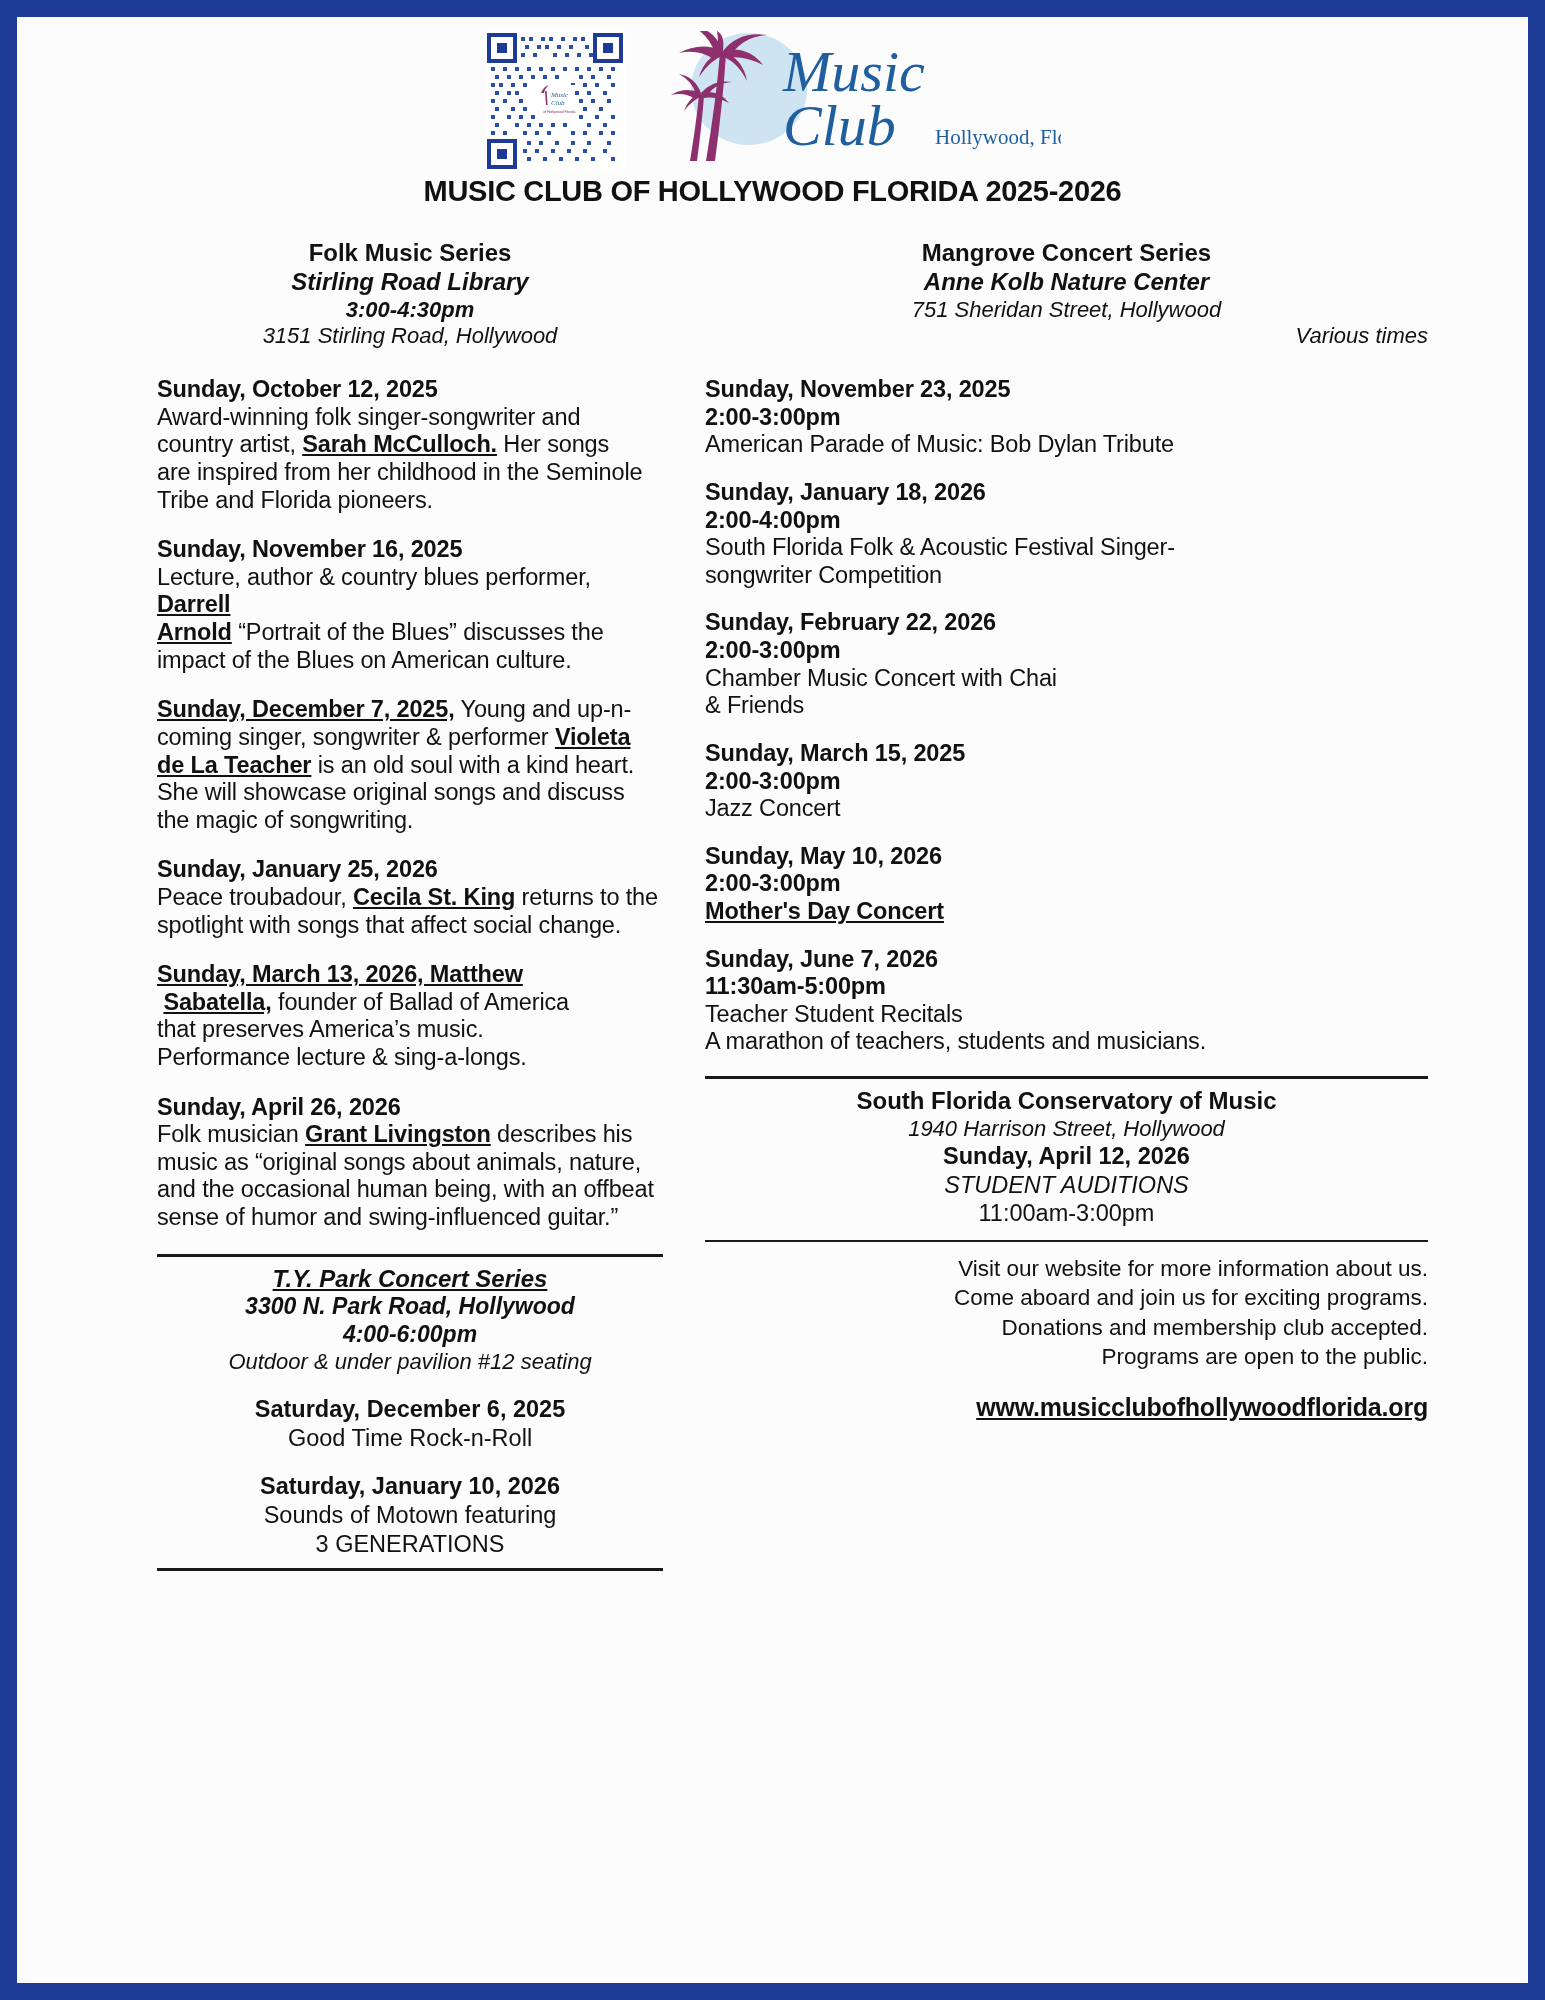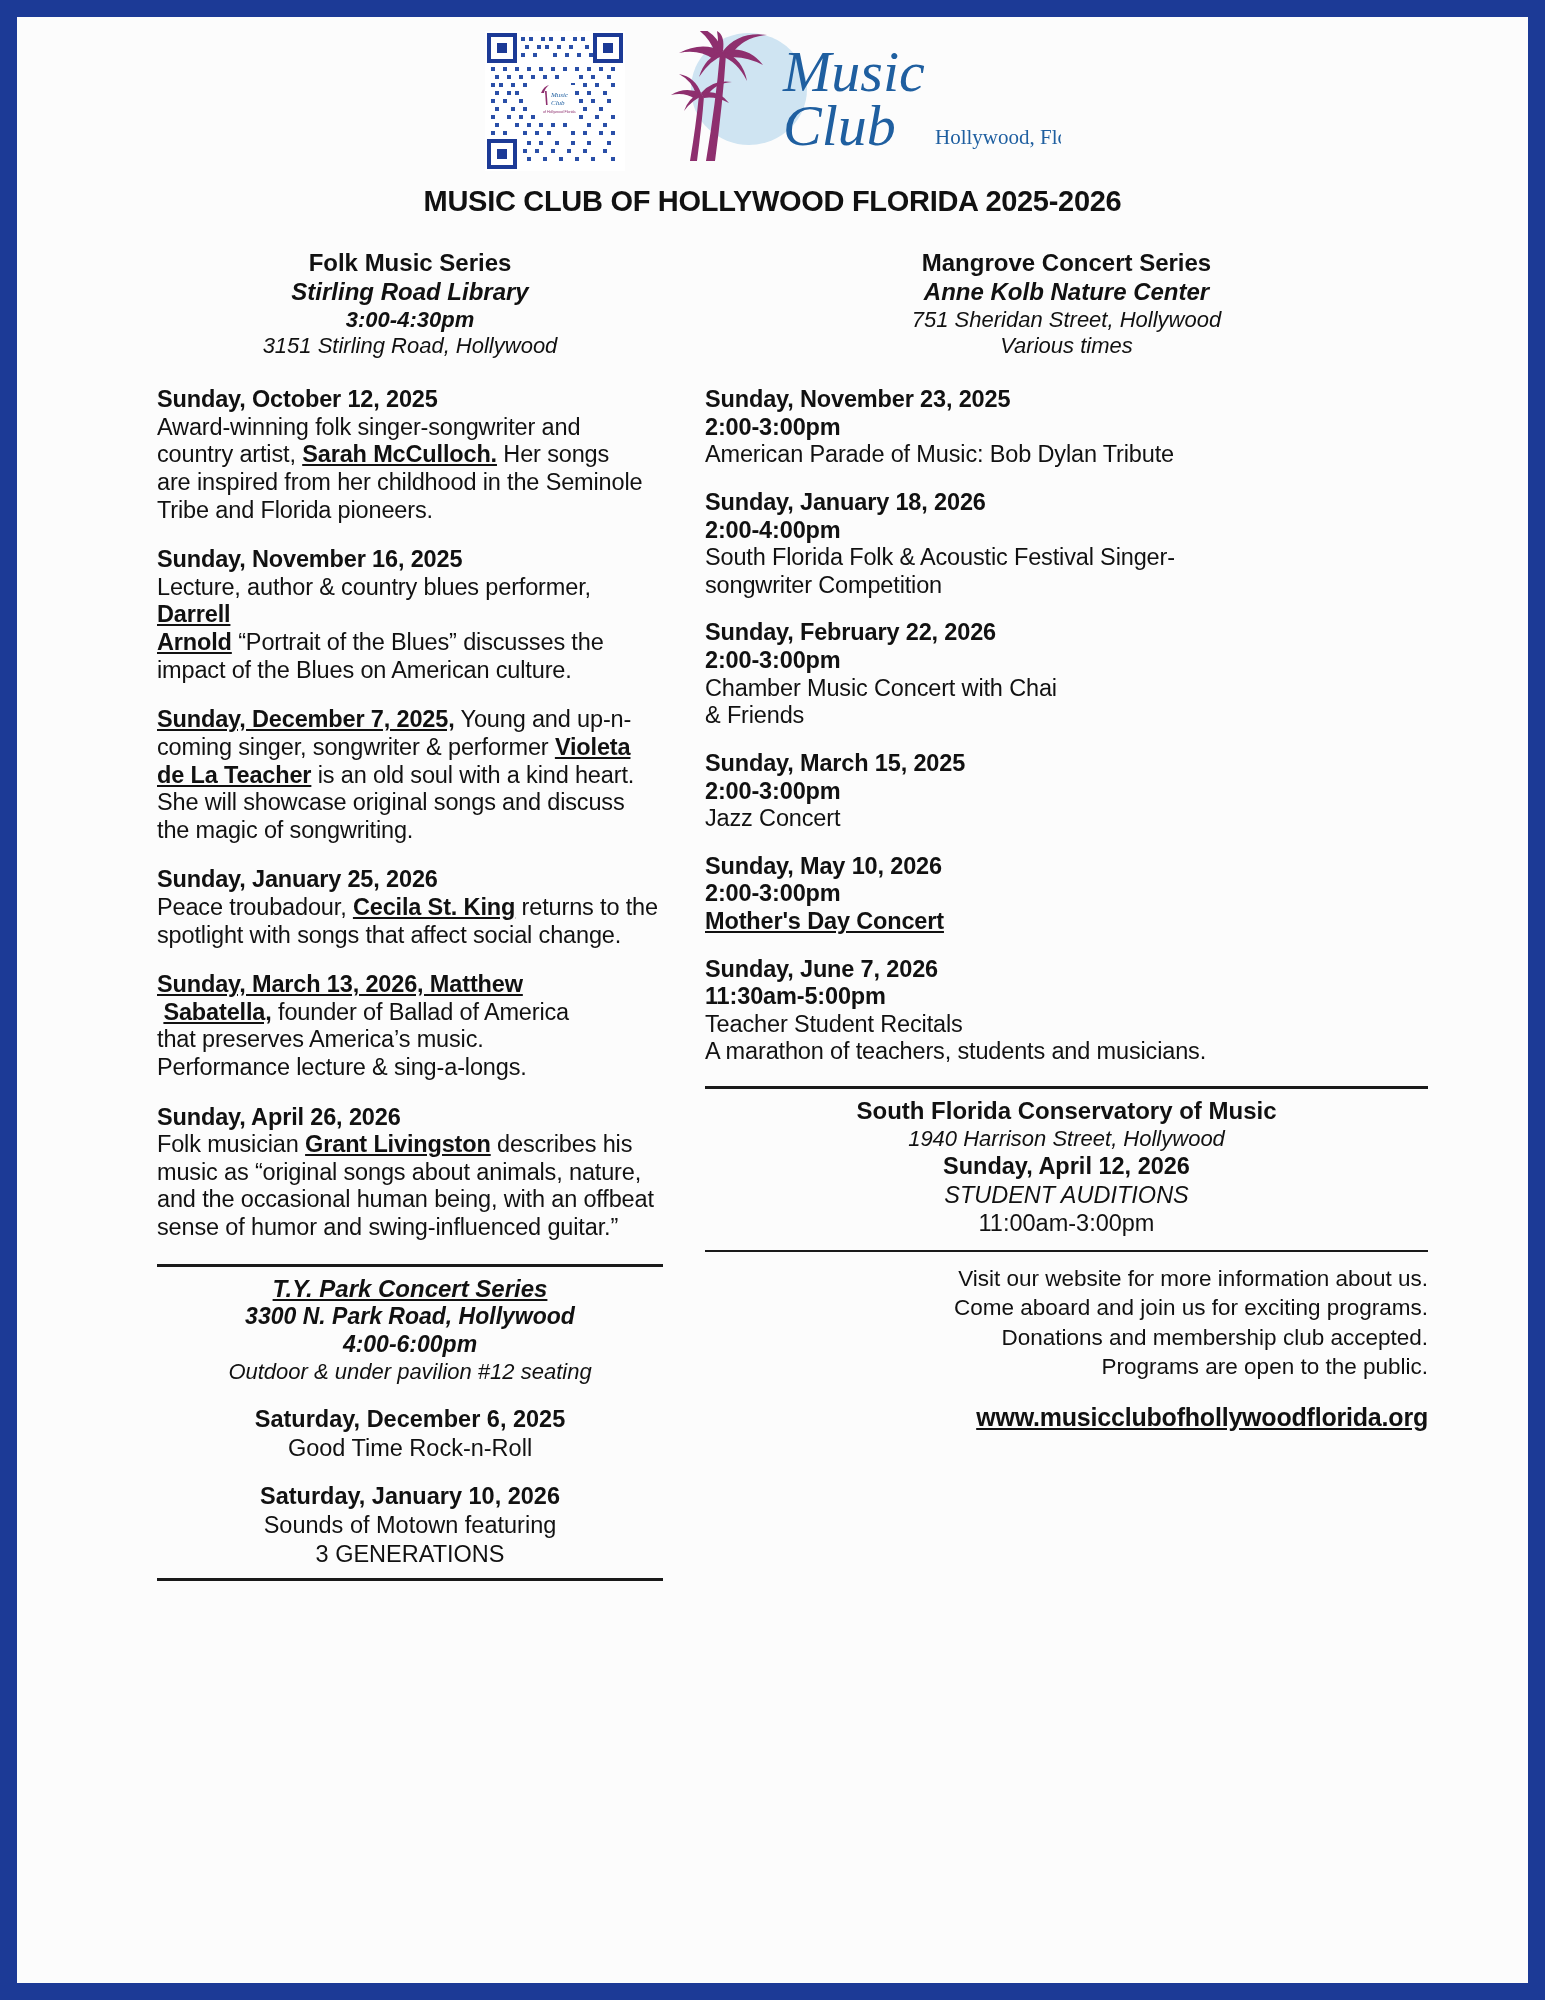--- a/index.html
+++ b/index.html
@@ -54,7 +54,7 @@
     font-weight: bold;
     color: #111;
     letter-spacing: -0.3px;
-    margin-top: 14px;
+    margin-top: 4px;
     font-family: "Liberation Sans", sans-serif;
   }
 

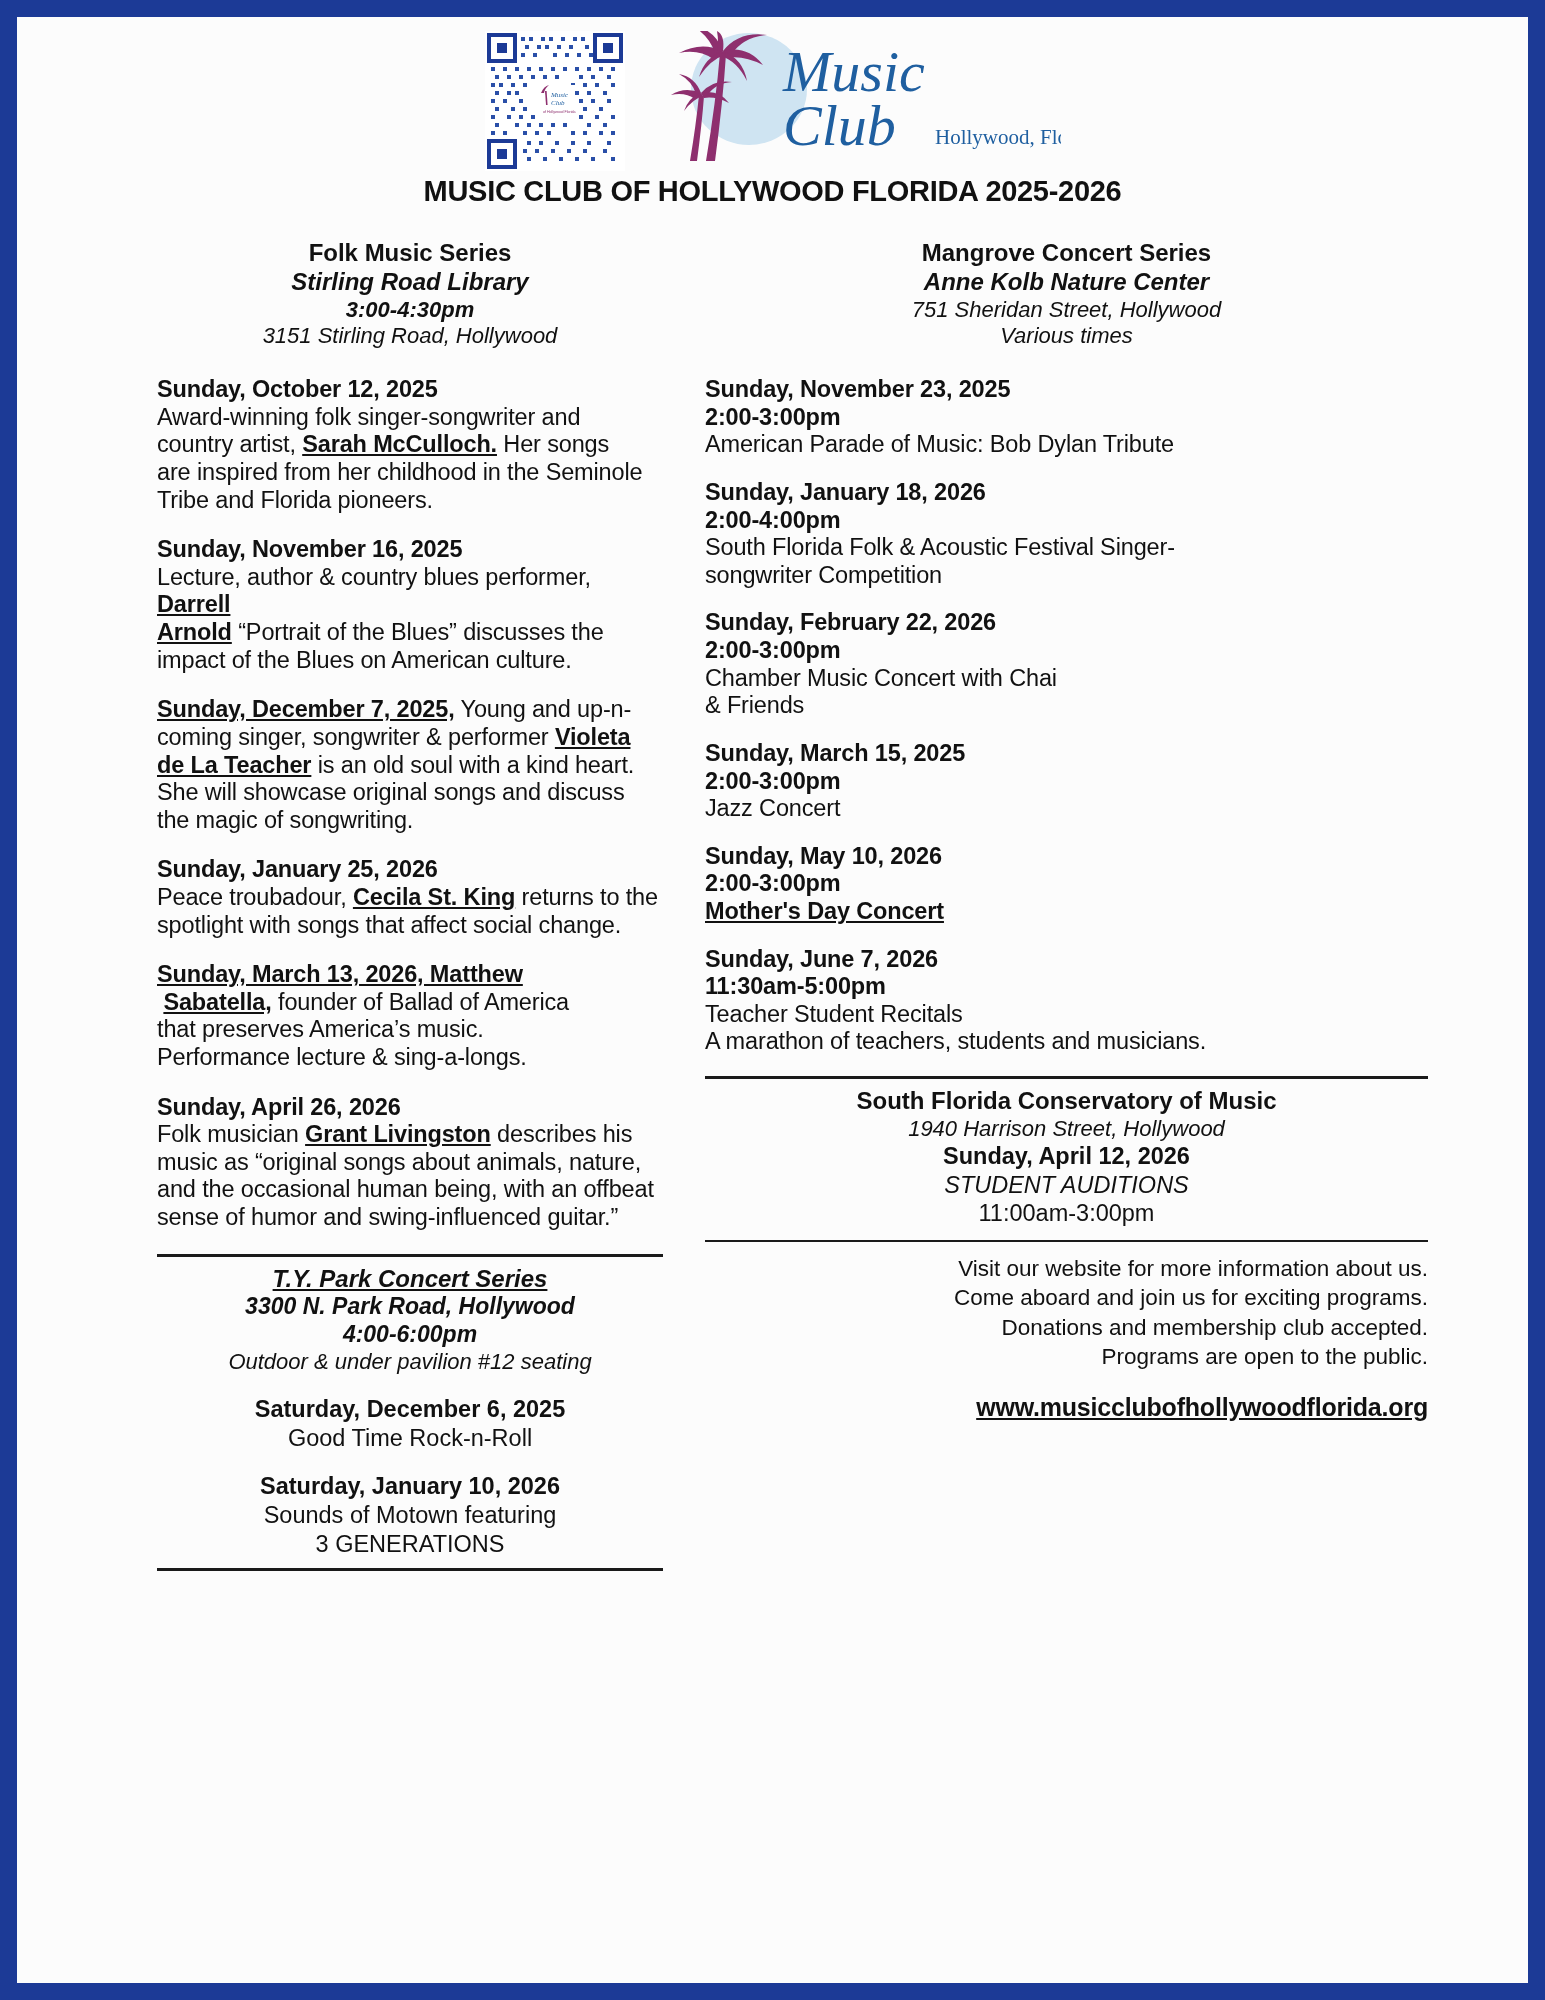--- a/index.html
+++ b/index.html
@@ -85,7 +85,7 @@
     font-size: 22px; font-style: italic; color:#111;
   }
   .series-head .sh-note {
-    font-size: 22px; font-style: italic; color:#111;
+    font-size: 22px; font-style: italic; color:#111;text-align:right;
   }
 
   .events { margin-top: 26px; }

